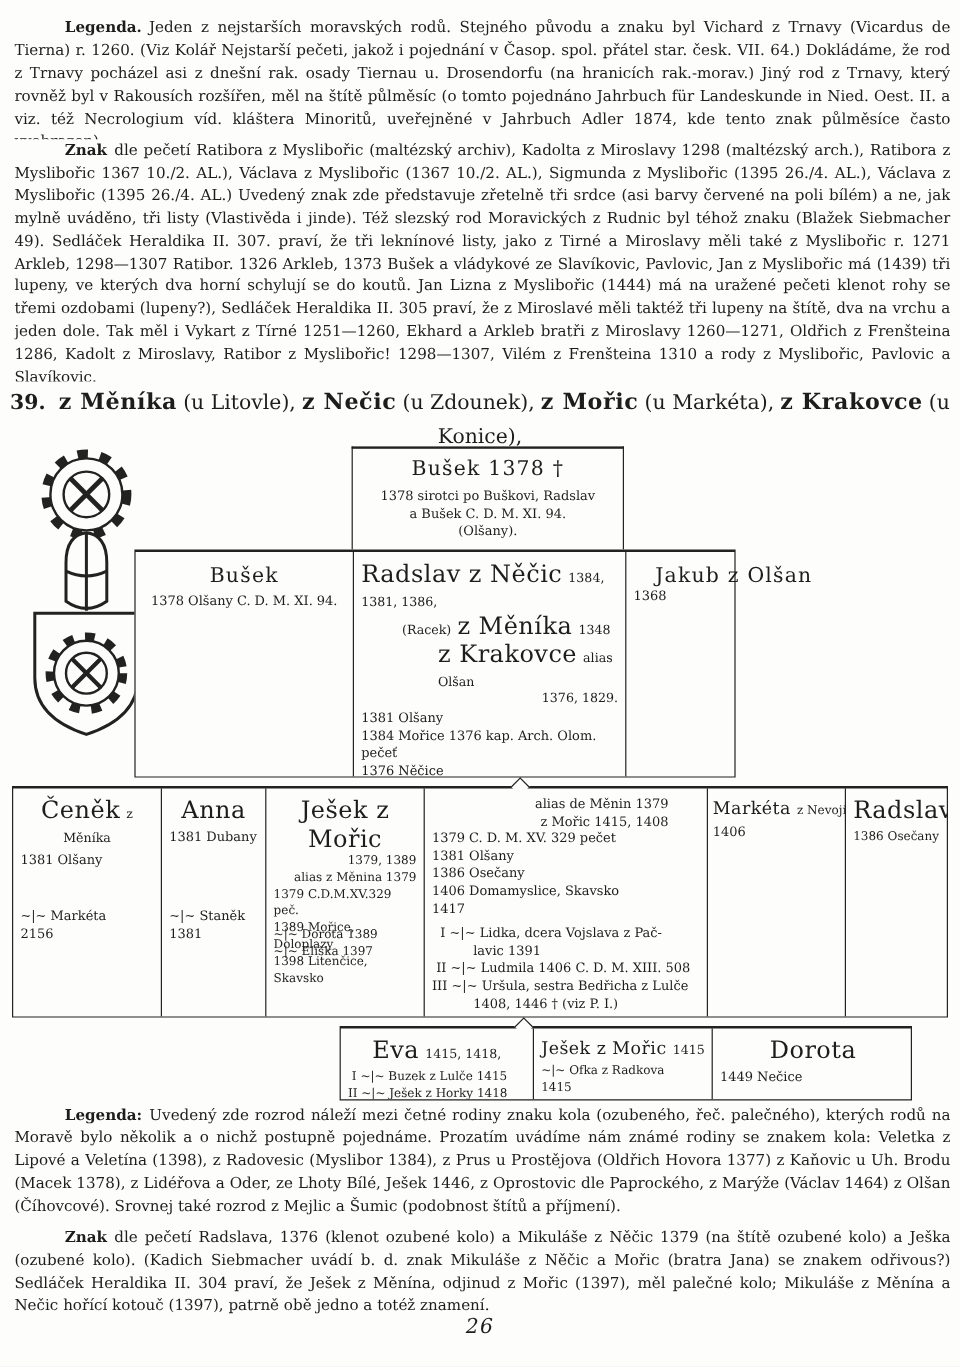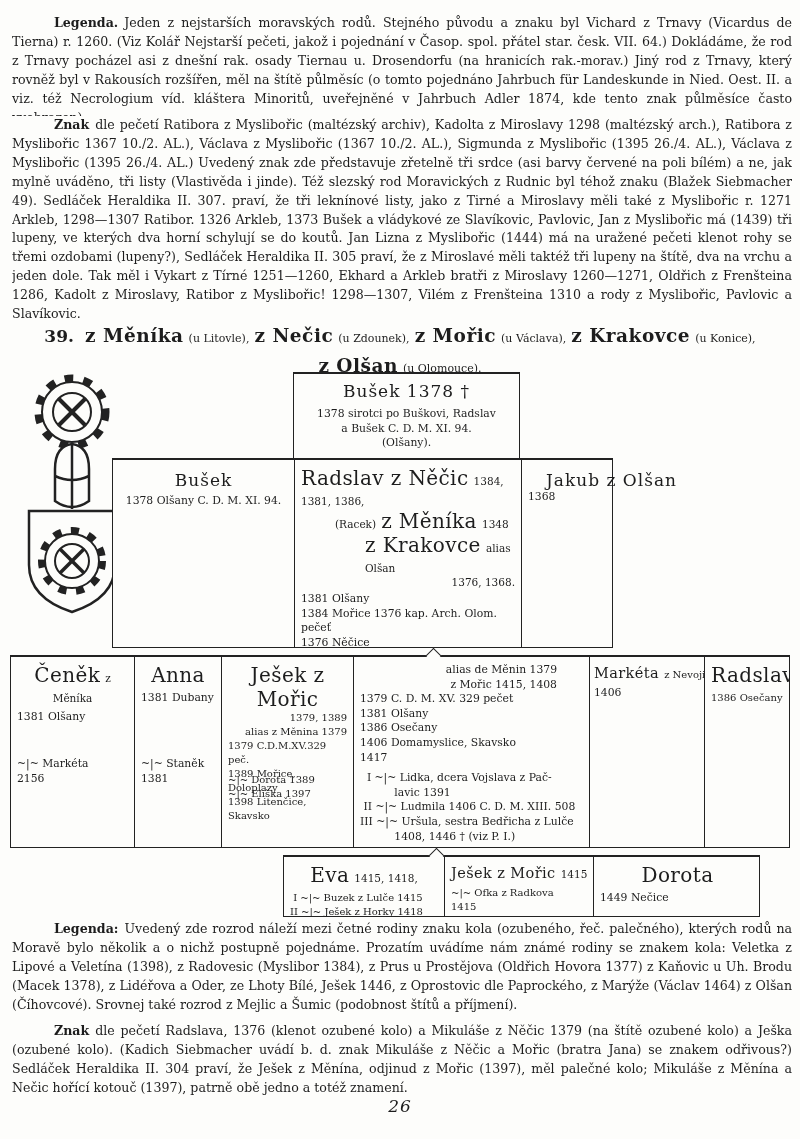--- a/index.html
+++ b/index.html
@@ -24,7 +24,7 @@
   .heading { position:absolute; top:322px; left:0; width:800px; text-align:center; line-height:27px; }
   .h-num  { font-size:17px; font-weight:600; margin-right:6px;margin-top:24px; }
   .h-big  { font-size:18.5px; font-weight:600; letter-spacing:.5px; }
-  .h-small{ font-size:11px; }
+  .h-small{ font-size:17px; }
 
   
   .box { position:absolute; background:#fdfdfb; border:1.5px solid #222; border-top-width:2.5px; }

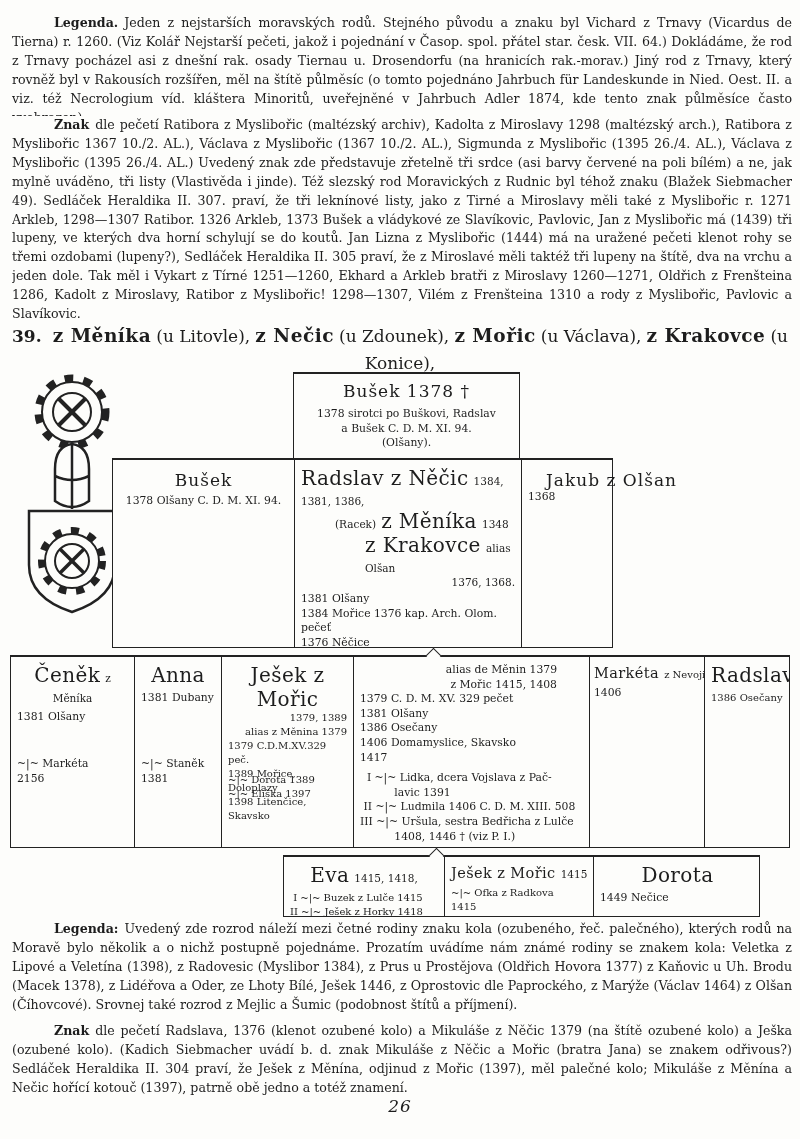--- a/index.html
+++ b/index.html
@@ -95,7 +95,7 @@
     <span class="h-big">z Nečic</span>
     <span class="h-small">(u Zdounek),</span>
     <span class="h-big">z Mořic</span>
-    <span class="h-small">(u Václava),</span>
+    <span class="h-small">(u Markéta),</span>
     <span class="h-big">z Krakovce</span>
     <span class="h-small">(u Konice),</span>
     <div>

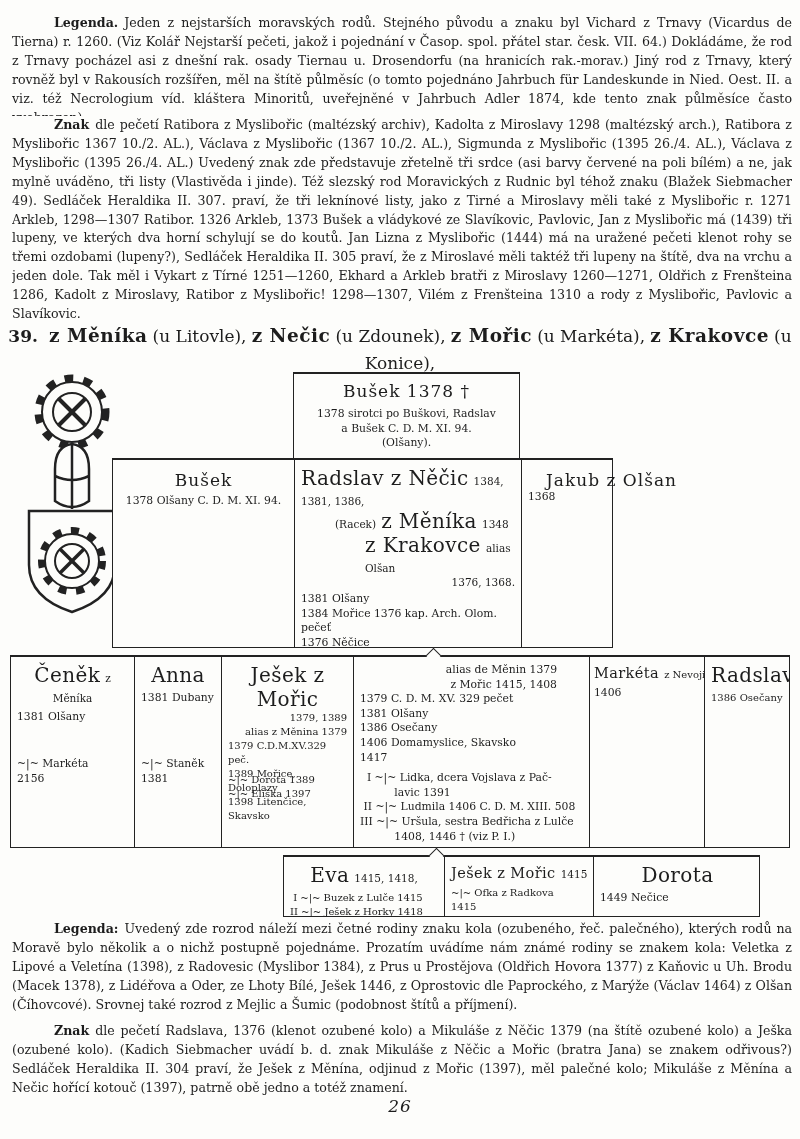--- a/index.html
+++ b/index.html
@@ -145,7 +145,7 @@
       <div><span class="t2">Radslav z Něčic</span> <span class="tsm">1384, 1381, 1386,</span></div>
       <div class="ind1"><span class="tsm">(Racek)</span> <span class="t2">z Měníka</span> <span class="tsm">1348</span></div>
       <div class="ind2"><span class="t2">z Krakovce</span> <span class="tsm">alias Olšan</span></div>
-      <div class="tsm right">1376, 1368.</div>
+      <div class="tsm right">1376, 1829.</div>
       <div class="small pre mt4">1381 Olšany
 1384 Mořice 1376 kap. Arch. Olom. pečeť
 1376 Něčice

